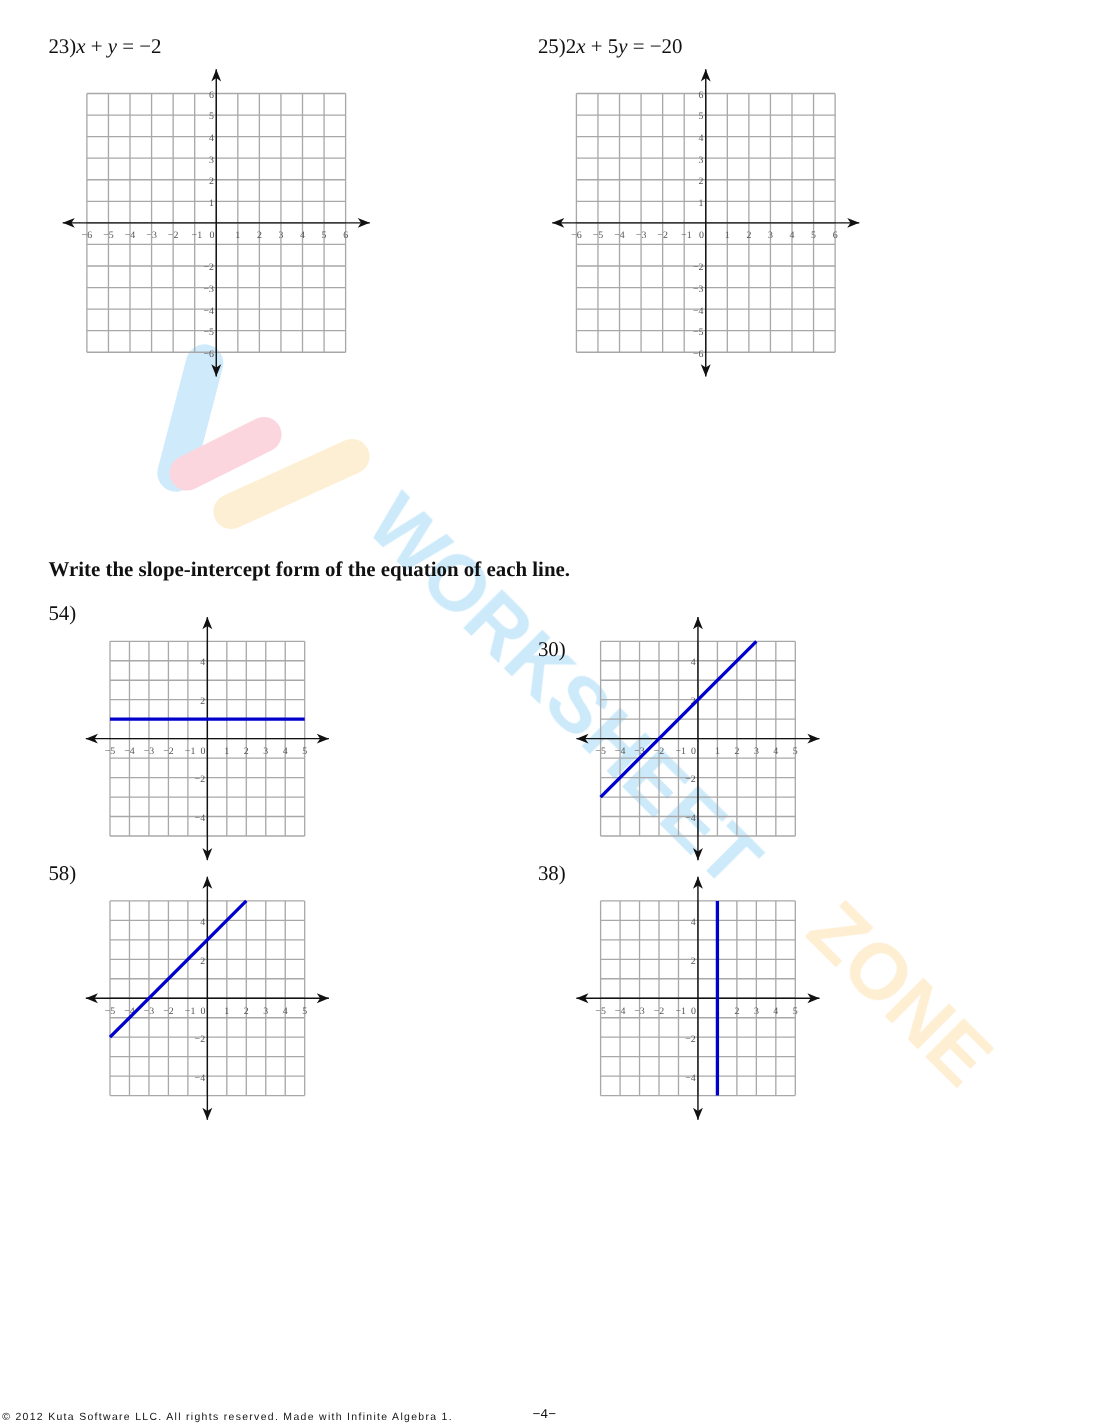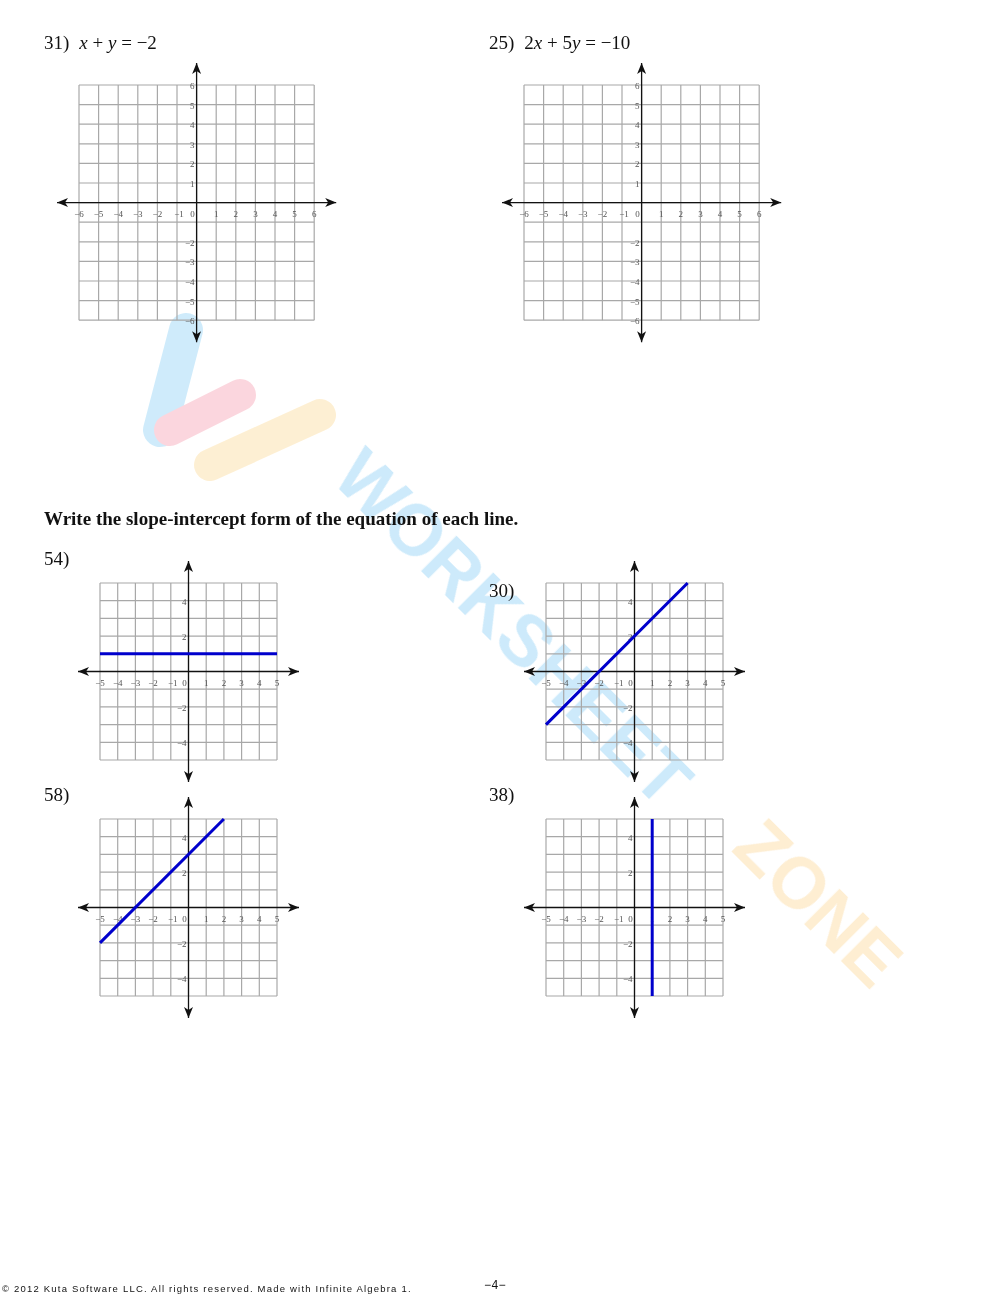--- a/index.html
+++ b/index.html
@@ -32,7 +32,7 @@
 </svg>
 
 <div class="abs problem-label" style="left:44px; top:32px;">
-  <span>31)</span><span class="eq"><i>x</i><span> + </span><i>y</i><span> = −2</span></span>
+  <span>23)</span><span class="eq"><i>x</i><span> + </span><i>y</i><span> = −2</span></span>
 </div>
 <svg style="left:0;top:0;" width="1000" height="400">
     <g>

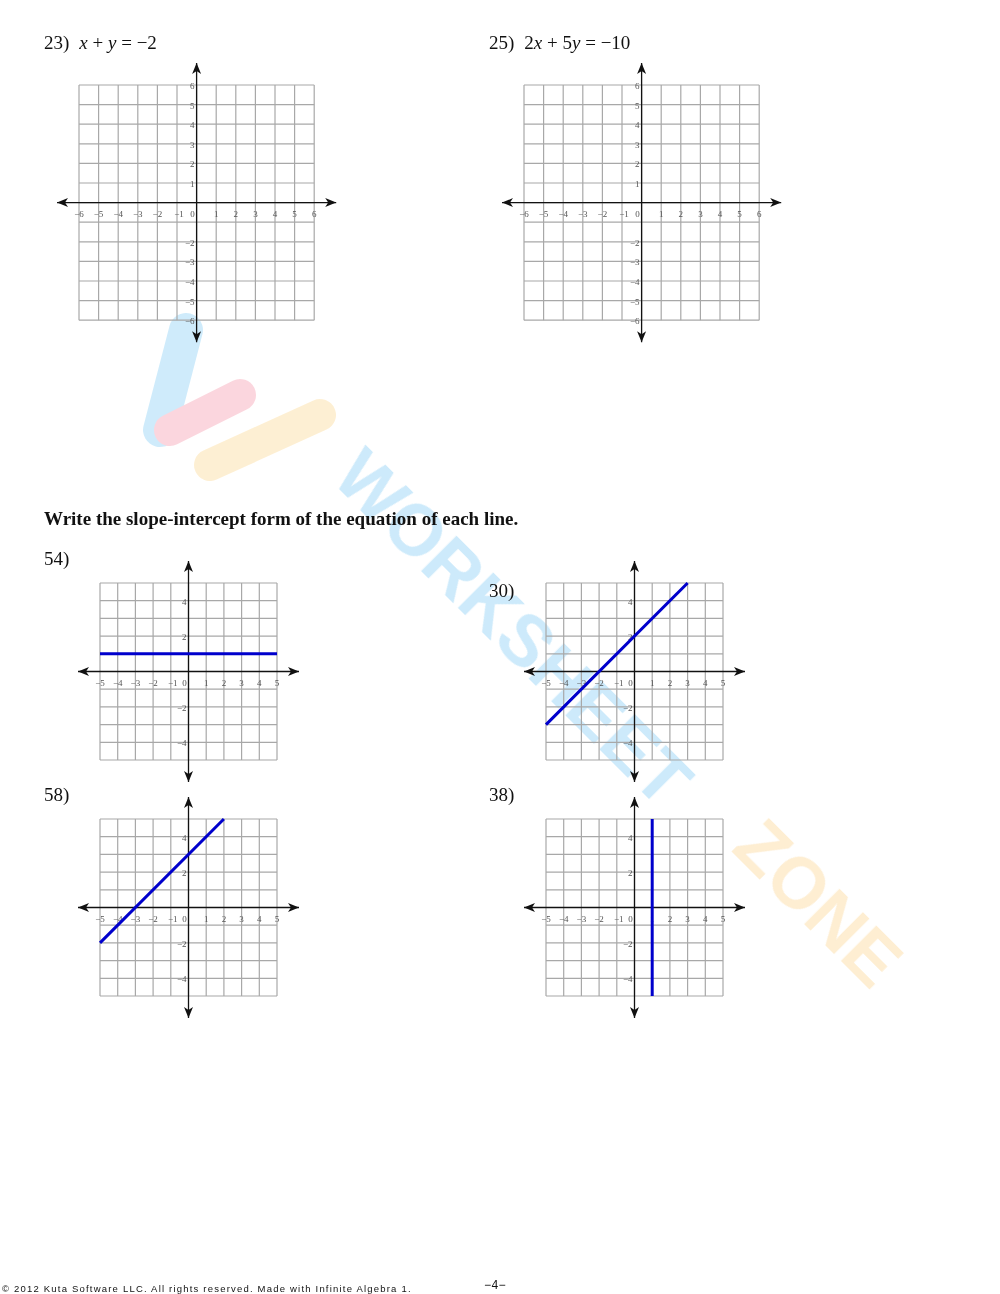--- a/index.html
+++ b/index.html
@@ -7,7 +7,7 @@
          font-family: "Liberation Serif", "DejaVu Serif", serif; color: #111; }
   .abs { position: absolute; }
   .problem-label { font-size: 19px; white-space: nowrap; }
-  .problem-label .eq { font-style: normal; margin-left: 10px; }
+  .problem-label .eq { font-style: normal; }
   .problem-label .eq i { font-style: italic; }
   .instruction { font-size: 19px; font-weight: bold; white-space: nowrap; }
   .footer-copy { font-family: Liberation Sans, sans-serif; font-size: 9.5px; letter-spacing: 1.2px; white-space: nowrap; }

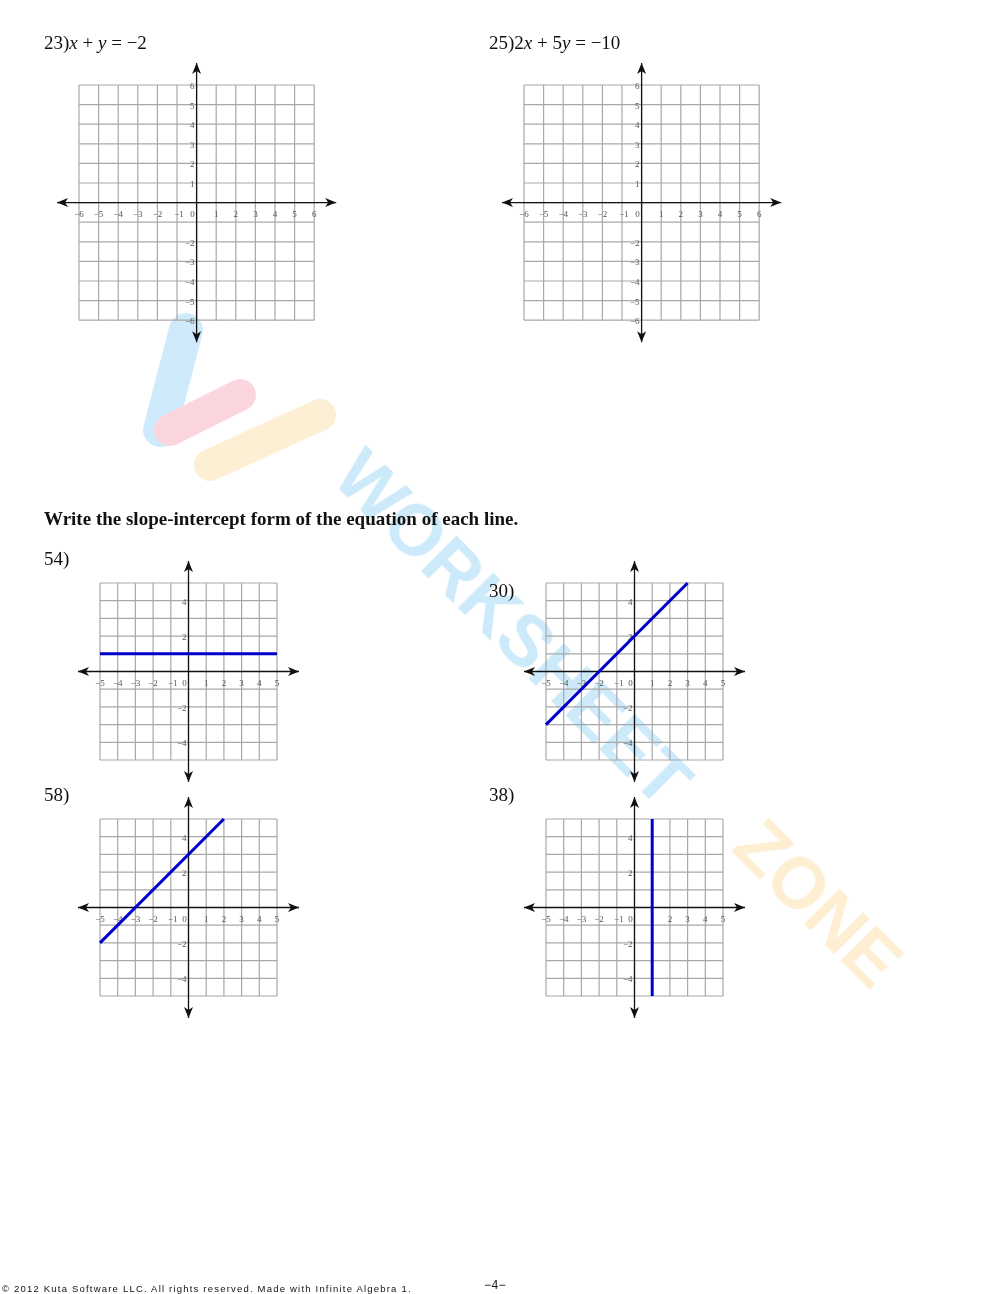--- a/index.html
+++ b/index.html
@@ -96,7 +96,7 @@
   </svg>
 
 <div class="abs problem-label" style="left:489px; top:32px;">
-  <span>25)</span><span class="eq"><span>2</span><i>x</i><span> + 5</span><i>y</i><span> = −10</span></span>
+  <span>25)</span><span class="eq"><span>2</span><i>x</i><span> + 5</span><i>y</i><span> = −20</span></span>
 </div>
 <svg style="left:0;top:0;" width="1000" height="400">
     <g>

